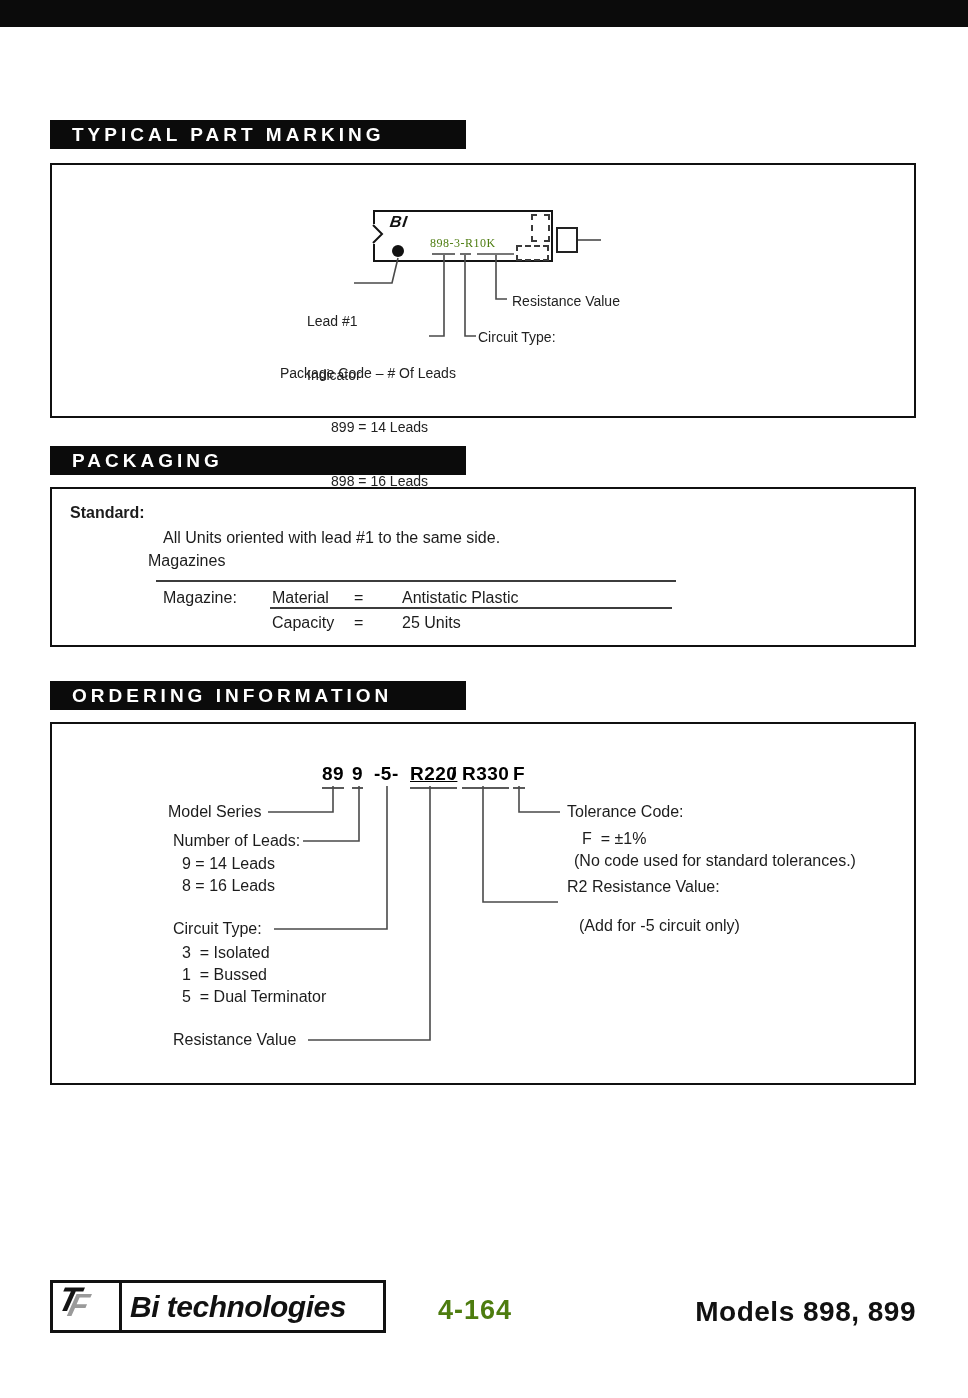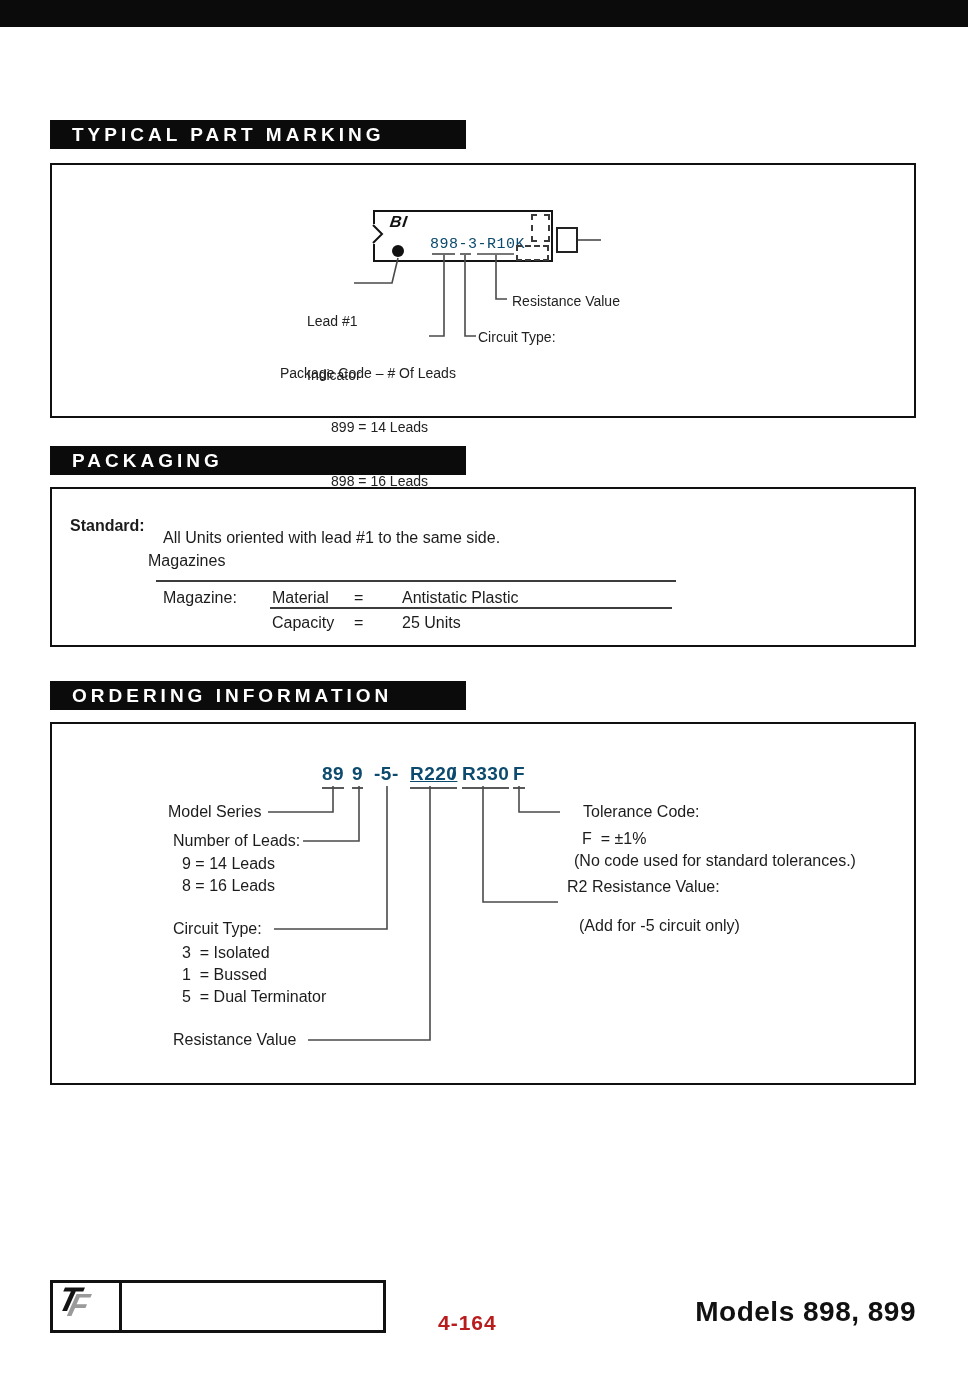--- a/index.html
+++ b/index.html
@@ -15,7 +15,7 @@
   .chip{position:absolute;left:373px;top:210px;width:180px;height:52px;border:2px solid #141414;box-sizing:border-box;}
   .chipbrand{position:absolute;left:390px;top:213px;font-style:italic;font-weight:900;font-size:16px;letter-spacing:1px;transform:skewX(-8deg);color:#111;}
   .chipdot{position:absolute;left:392px;top:245px;width:12px;height:12px;border-radius:50%;background:#111;}
-  .chippn{position:absolute;left:430px;top:236px;font-family:Liberation Mono, monospace;font-size:15px;letter-spacing:0.5px;color:#0c4a6e;}
+  .chippn{position:absolute;left:430px;top:236px;font-family:Liberation Serif, serif;font-size:12px;letter-spacing:0.5px;color:#4d7c0f;}
   .dashbox{position:absolute;border:2px dashed #3a3a3a;box-sizing:border-box;background:transparent;}
   .tabbox{position:absolute;left:556px;top:227px;width:22px;height:26px;border:2px solid #222;box-sizing:border-box;background:#fff;}
   .dlab{font-size:14px;line-height:18px;color:#222;}

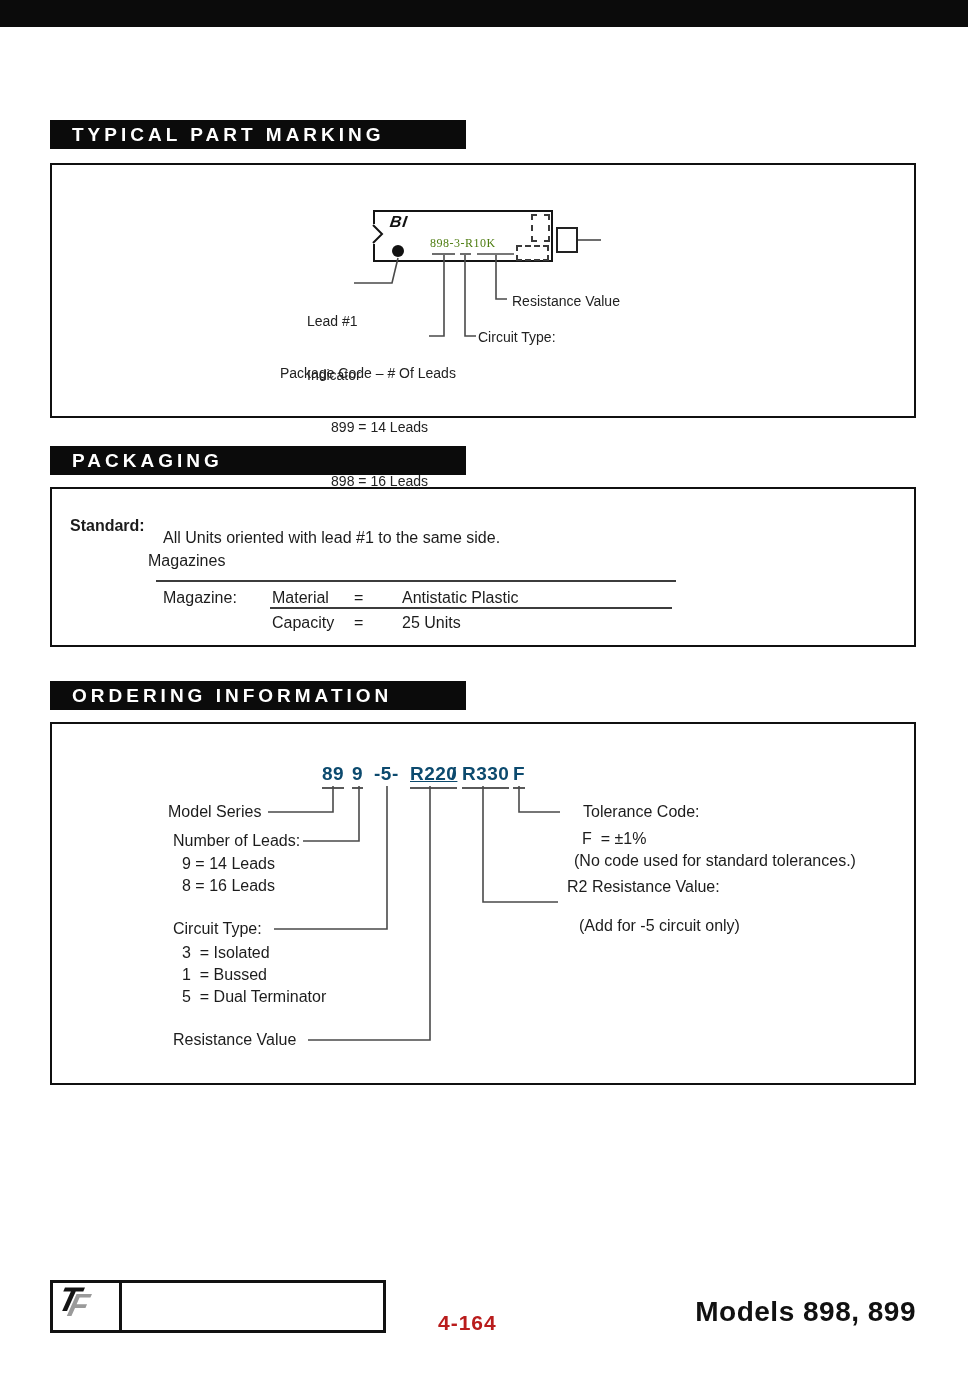--- a/index.html
+++ b/index.html
@@ -83,7 +83,7 @@
   <div class="bar" style="top:446px;">PACKAGING</div>
   <div class="frame" style="left:50px;top:487px;width:866px;height:160px;"></div>
 
-  <div class="ab plab" style="left:70px;top:516px;font-weight:bold;text-align:center;">Standard:</div>
+  <div class="ab plab" style="left:70px;top:503px;font-weight:bold;text-align:center;">Standard:</div>
   <div class="ab plab" style="left:148px;top:503px;margin-top:48px;">Magazines</div>
   <div class="ab plab" style="left:163px;top:528px;">All Units oriented with lead #1 to the same side.</div>
 

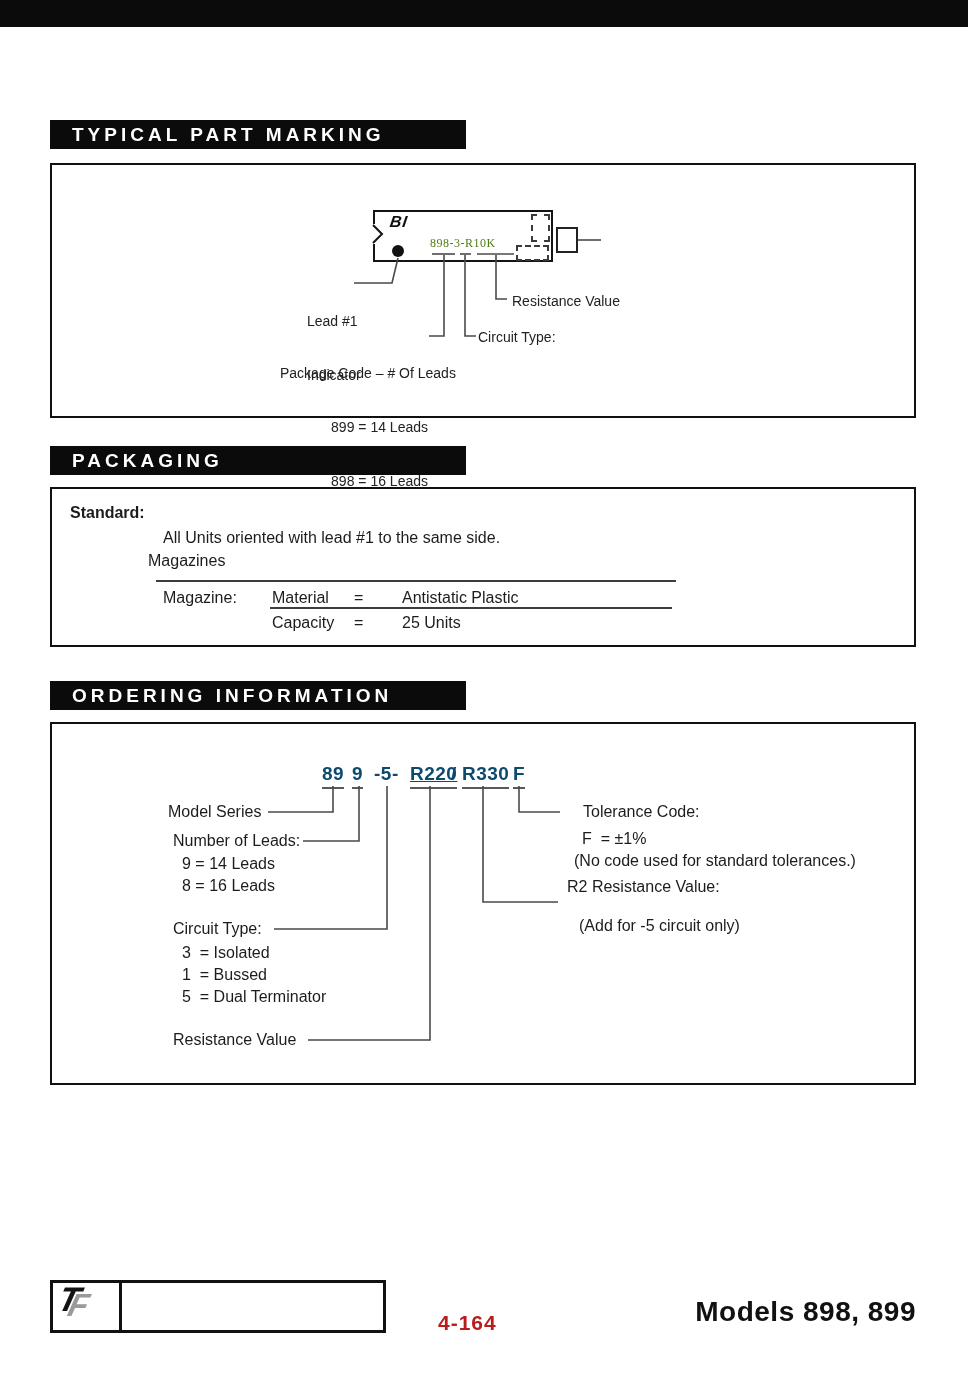--- a/index.html
+++ b/index.html
@@ -24,7 +24,7 @@
   .rule{position:absolute;height:2px;background:#3c3c3c;}
   
   .olab{font-size:16px;line-height:18px;color:#1c1c1c;}
-  .pnseg{position:absolute;top:763px;font-weight:bold;font-size:19px;color:#0c4a6e;letter-spacing:0.5px;white-space:pre;}
+  .pnseg{position:absolute;top:763px;font-weight:bold;font-size:19px;color:#000000;letter-spacing:0.5px;white-space:pre;}
   .pnu{border-bottom:2px solid #5a5a5a;padding-bottom:2px;}
   
   .logobox{position:absolute;left:50px;top:1280px;width:336px;height:53px;border:3px solid #111;box-sizing:border-box;background:#fff;display:flex;align-items:center;}

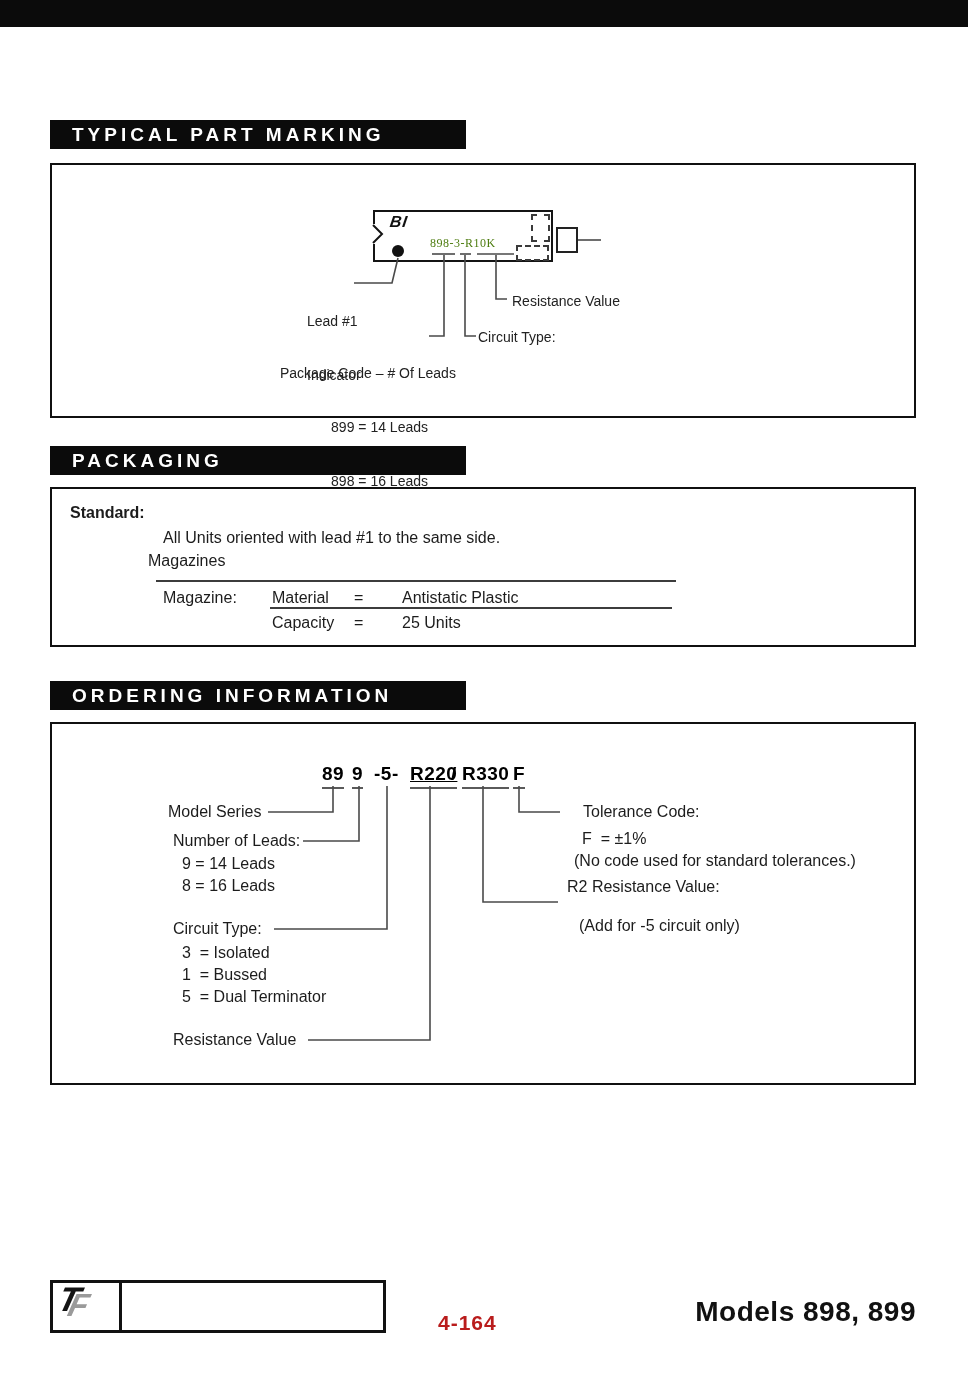--- a/index.html
+++ b/index.html
@@ -129,7 +129,7 @@
   <div class="ab olab" style="left:182px;top:988px;">5  = Dual Terminator</div>
   <div class="ab olab" style="left:173px;top:1031px;">Resistance Value</div>
 
-  <div class="ab olab" style="left:567px;top:803px;margin-left:16px;">Tolerance Code:</div>
+  <div class="ab olab" style="left:567px;top:803px;">Tolerance Code:</div>
   <div class="ab olab" style="left:582px;top:830px;">F  = ±1%</div>
   <div class="ab olab" style="left:574px;top:852px;">(No code used for standard tolerances.)</div>
   <div class="ab olab" style="left:567px;top:878px;">R2 Resistance Value:</div>

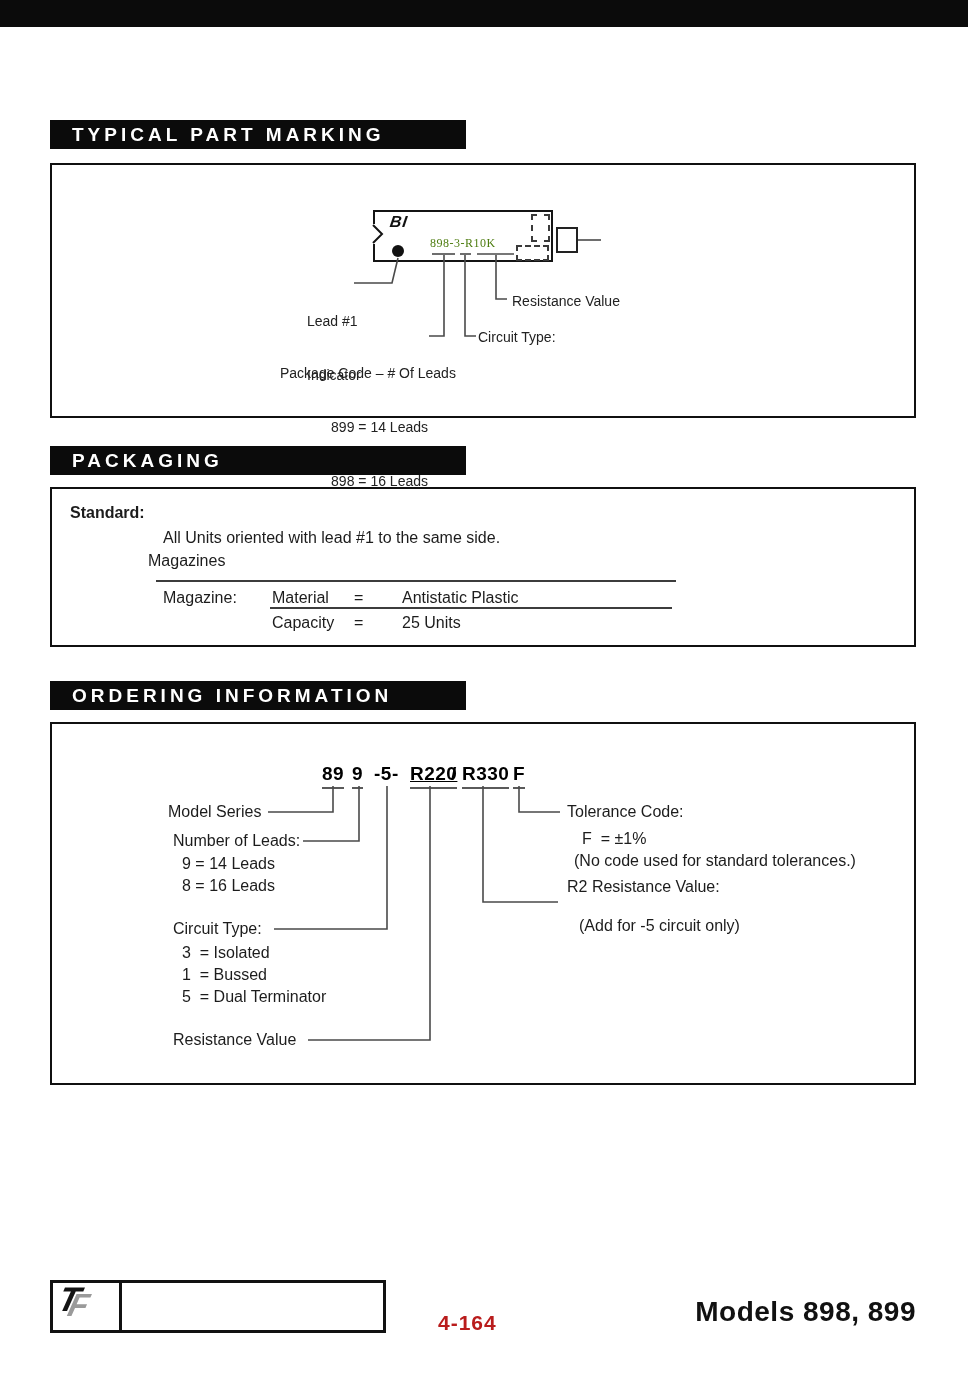--- a/index.html
+++ b/index.html
@@ -140,6 +140,7 @@
       <span class="tt-back">F</span>
       <span class="tt-front">T</span>
     </div>
+    <div class="brandtext">Bi technologies</div>
   </div>
   <div class="pageno">4-164</div>
   <div class="models">Models 898, 899</div>

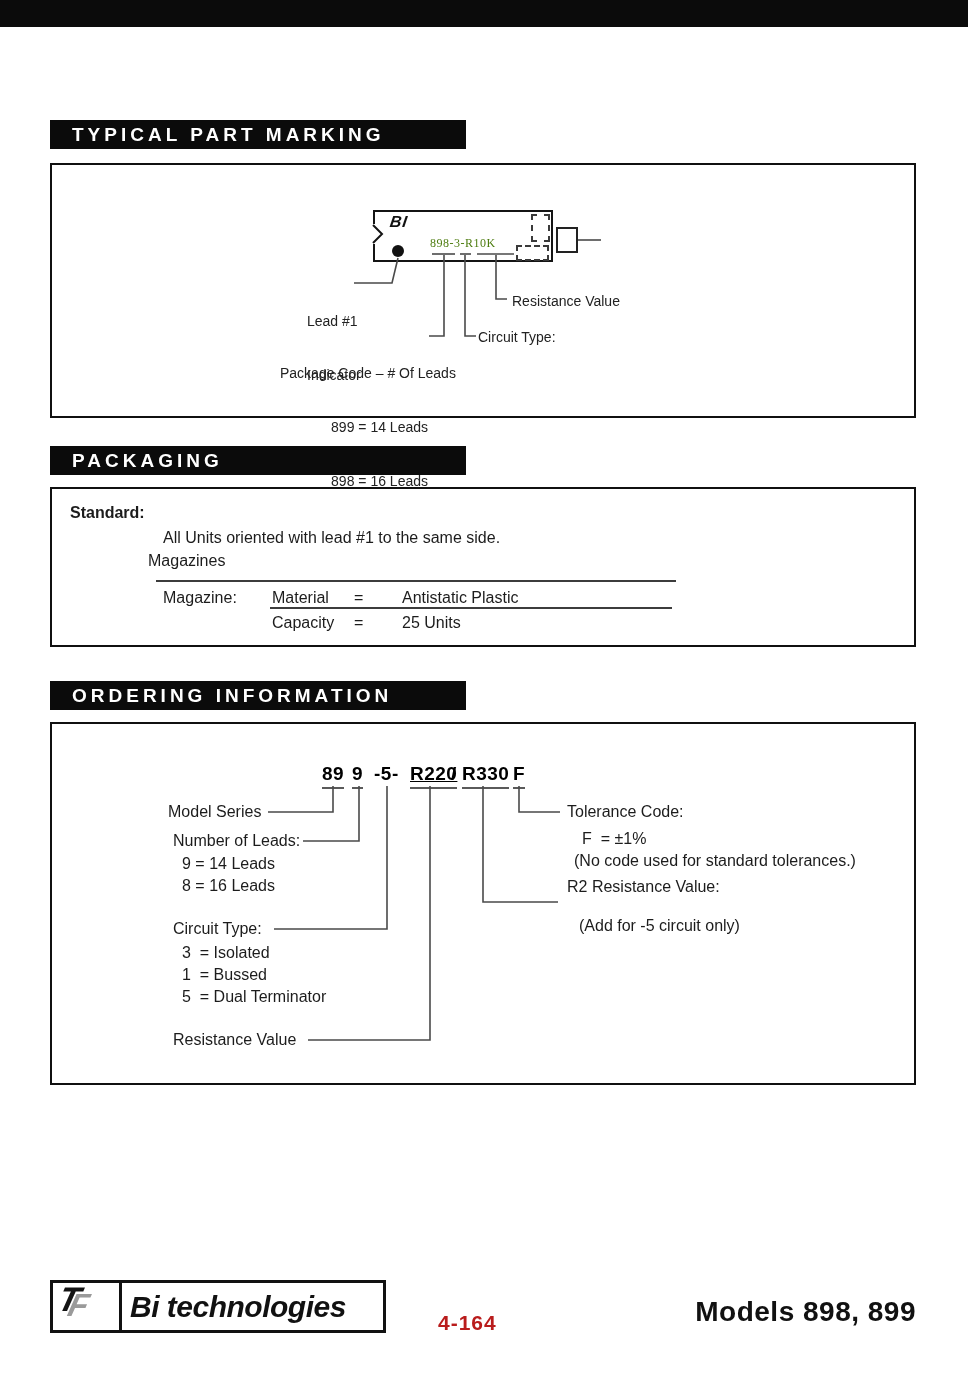--- a/index.html
+++ b/index.html
@@ -32,7 +32,7 @@
   .tt-back{position:absolute;left:16px;top:6px;font-style:italic;font-weight:900;font-size:32px;color:#9a9a9a;transform:skewX(-14deg);line-height:1;}
   .tt-front{position:absolute;left:6px;top:-1px;font-style:italic;font-weight:900;font-size:34px;color:#131313;transform:skewX(-14deg);line-height:1;}
   .brandtext{font-style:italic;font-weight:bold;font-size:30px;letter-spacing:-0.5px;color:#111;padding-left:8px;white-space:pre;}
-  .pageno{position:absolute;left:438px;top:1295px;font-weight:bold;font-size:21px;letter-spacing:1px;color:#b91c1c;margin-top:16px;}
+  .pageno{position:absolute;left:438px;top:1295px;font-weight:bold;font-size:27px;letter-spacing:1px;color:#4d7c0f;}
   .models{position:absolute;right:52px;top:1296px;font-weight:bold;font-size:28px;letter-spacing:0.5px;color:#111;text-align:center;}
 </style>
 </head>

